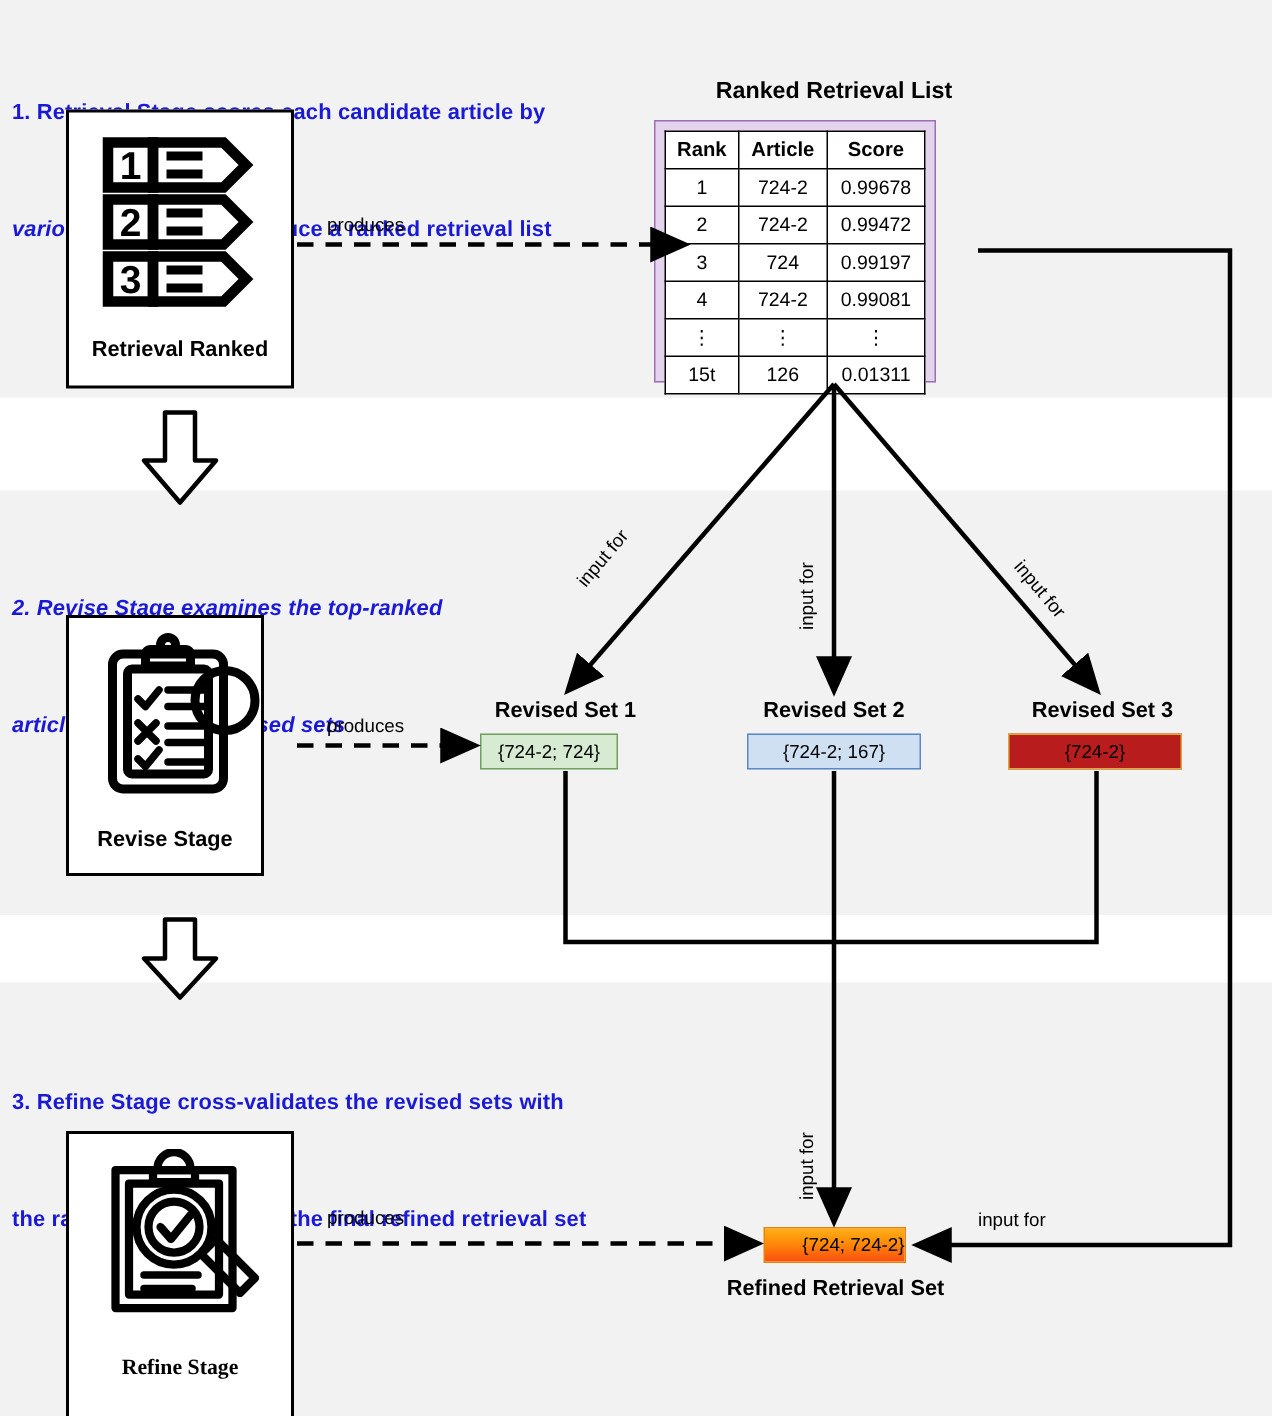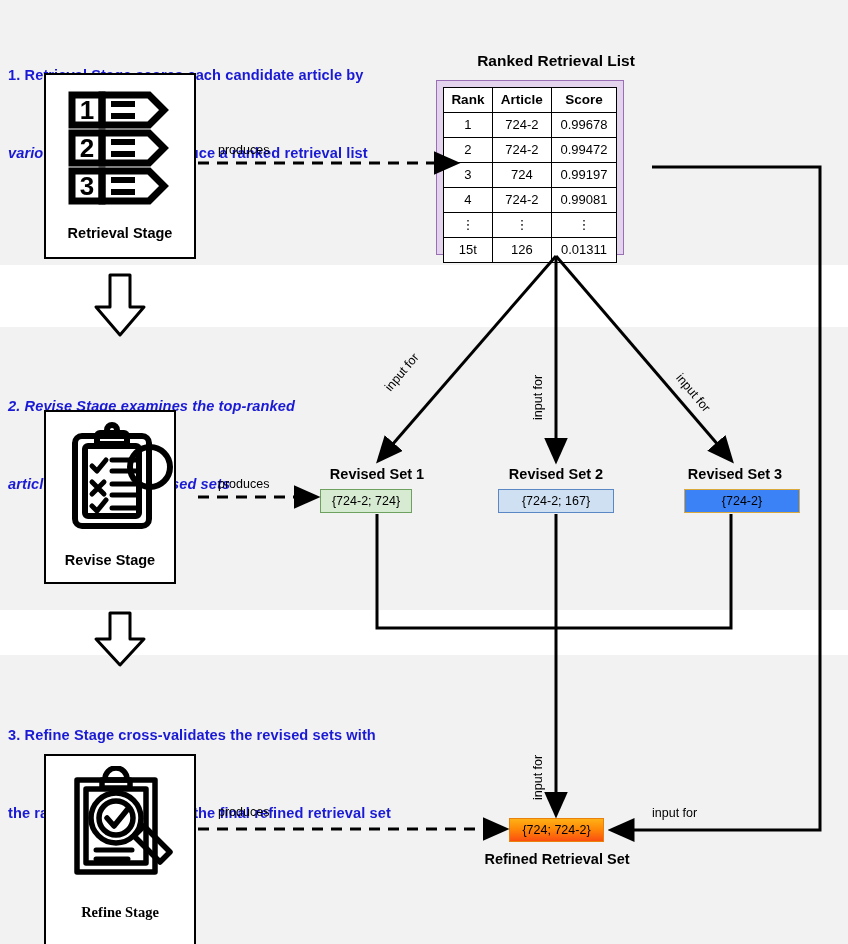--- a/index.html
+++ b/index.html
@@ -98,7 +98,7 @@
         <text x="20" y="106">3</text>
     </g>
   </svg>
-  <div class="stagelabel" style="top:150px;">Retrieval Stage</div>
+  <div class="stagelabel" style="top:150px;">Retrieval Ranked</div>
 </div>
 
 <div class="stagebox" id="box2" style="left:44px;top:410px;width:132px;height:174px;">

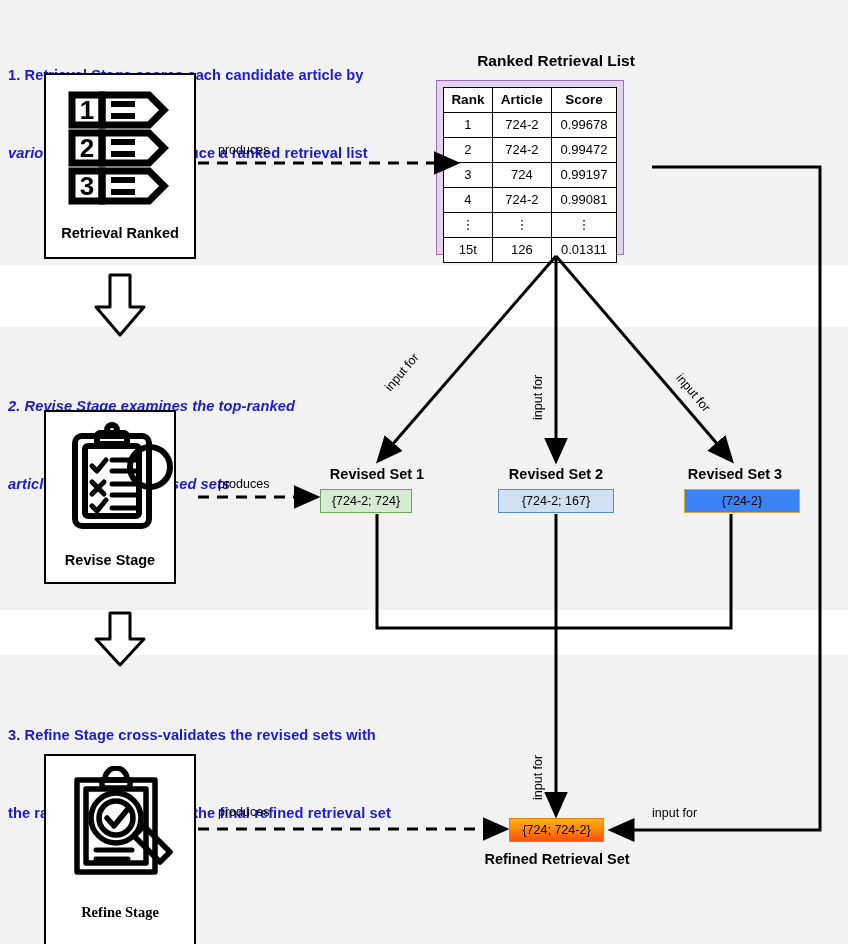--- a/index.html
+++ b/index.html
@@ -38,7 +38,7 @@
           line-height:22px;height:24px;}
   #set1{background:#d7ead2;border-color:#6ea05f;}
   #set2{background:#cfe0f3;border-color:#5b87c4;}
-  #set3{background:#3b82f6;border-color:#d9a93b;margin-left:12px;}
+  #set3{background:#b91c1c;border-color:#d9a93b;}
   #refinedbox{background:linear-gradient(180deg,#ffb016 0%,#ff8a08 45%,#fb4f10 100%);
               border:1.5px solid #e8820c;font-size:12.5px;}
   .refinedlabel{position:absolute;font-weight:bold;font-size:14.5px;color:#000;

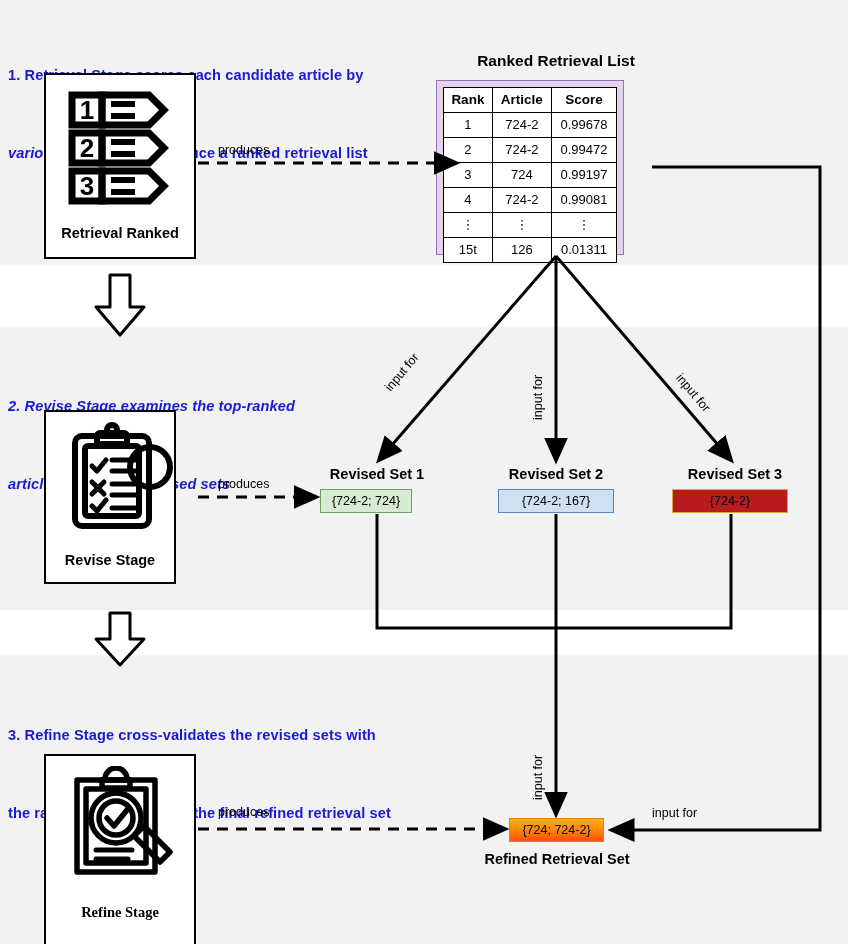--- a/index.html
+++ b/index.html
@@ -200,7 +200,7 @@
 <div class="setlabel" style="left:661px;top:466px;width:148px;">Revised Set 3</div>
 <div class="setbox" id="set3" style="left:672px;top:489px;width:116px;">{724-2}</div>
 
-<div class="setbox" id="refinedbox" style="left:509px;top:818px;width:95px;">{724; 724-2}</div>
+<div class="setbox" id="refinedbox" style="left:509px;top:818px;width:95px;text-align:right;">{724; 724-2}</div>
 <div class="refinedlabel" style="left:471px;top:851px;width:172px;">Refined Retrieval Set</div>
 
 <div class="edgelabel" style="left:218px;top:143px;">produces</div>

